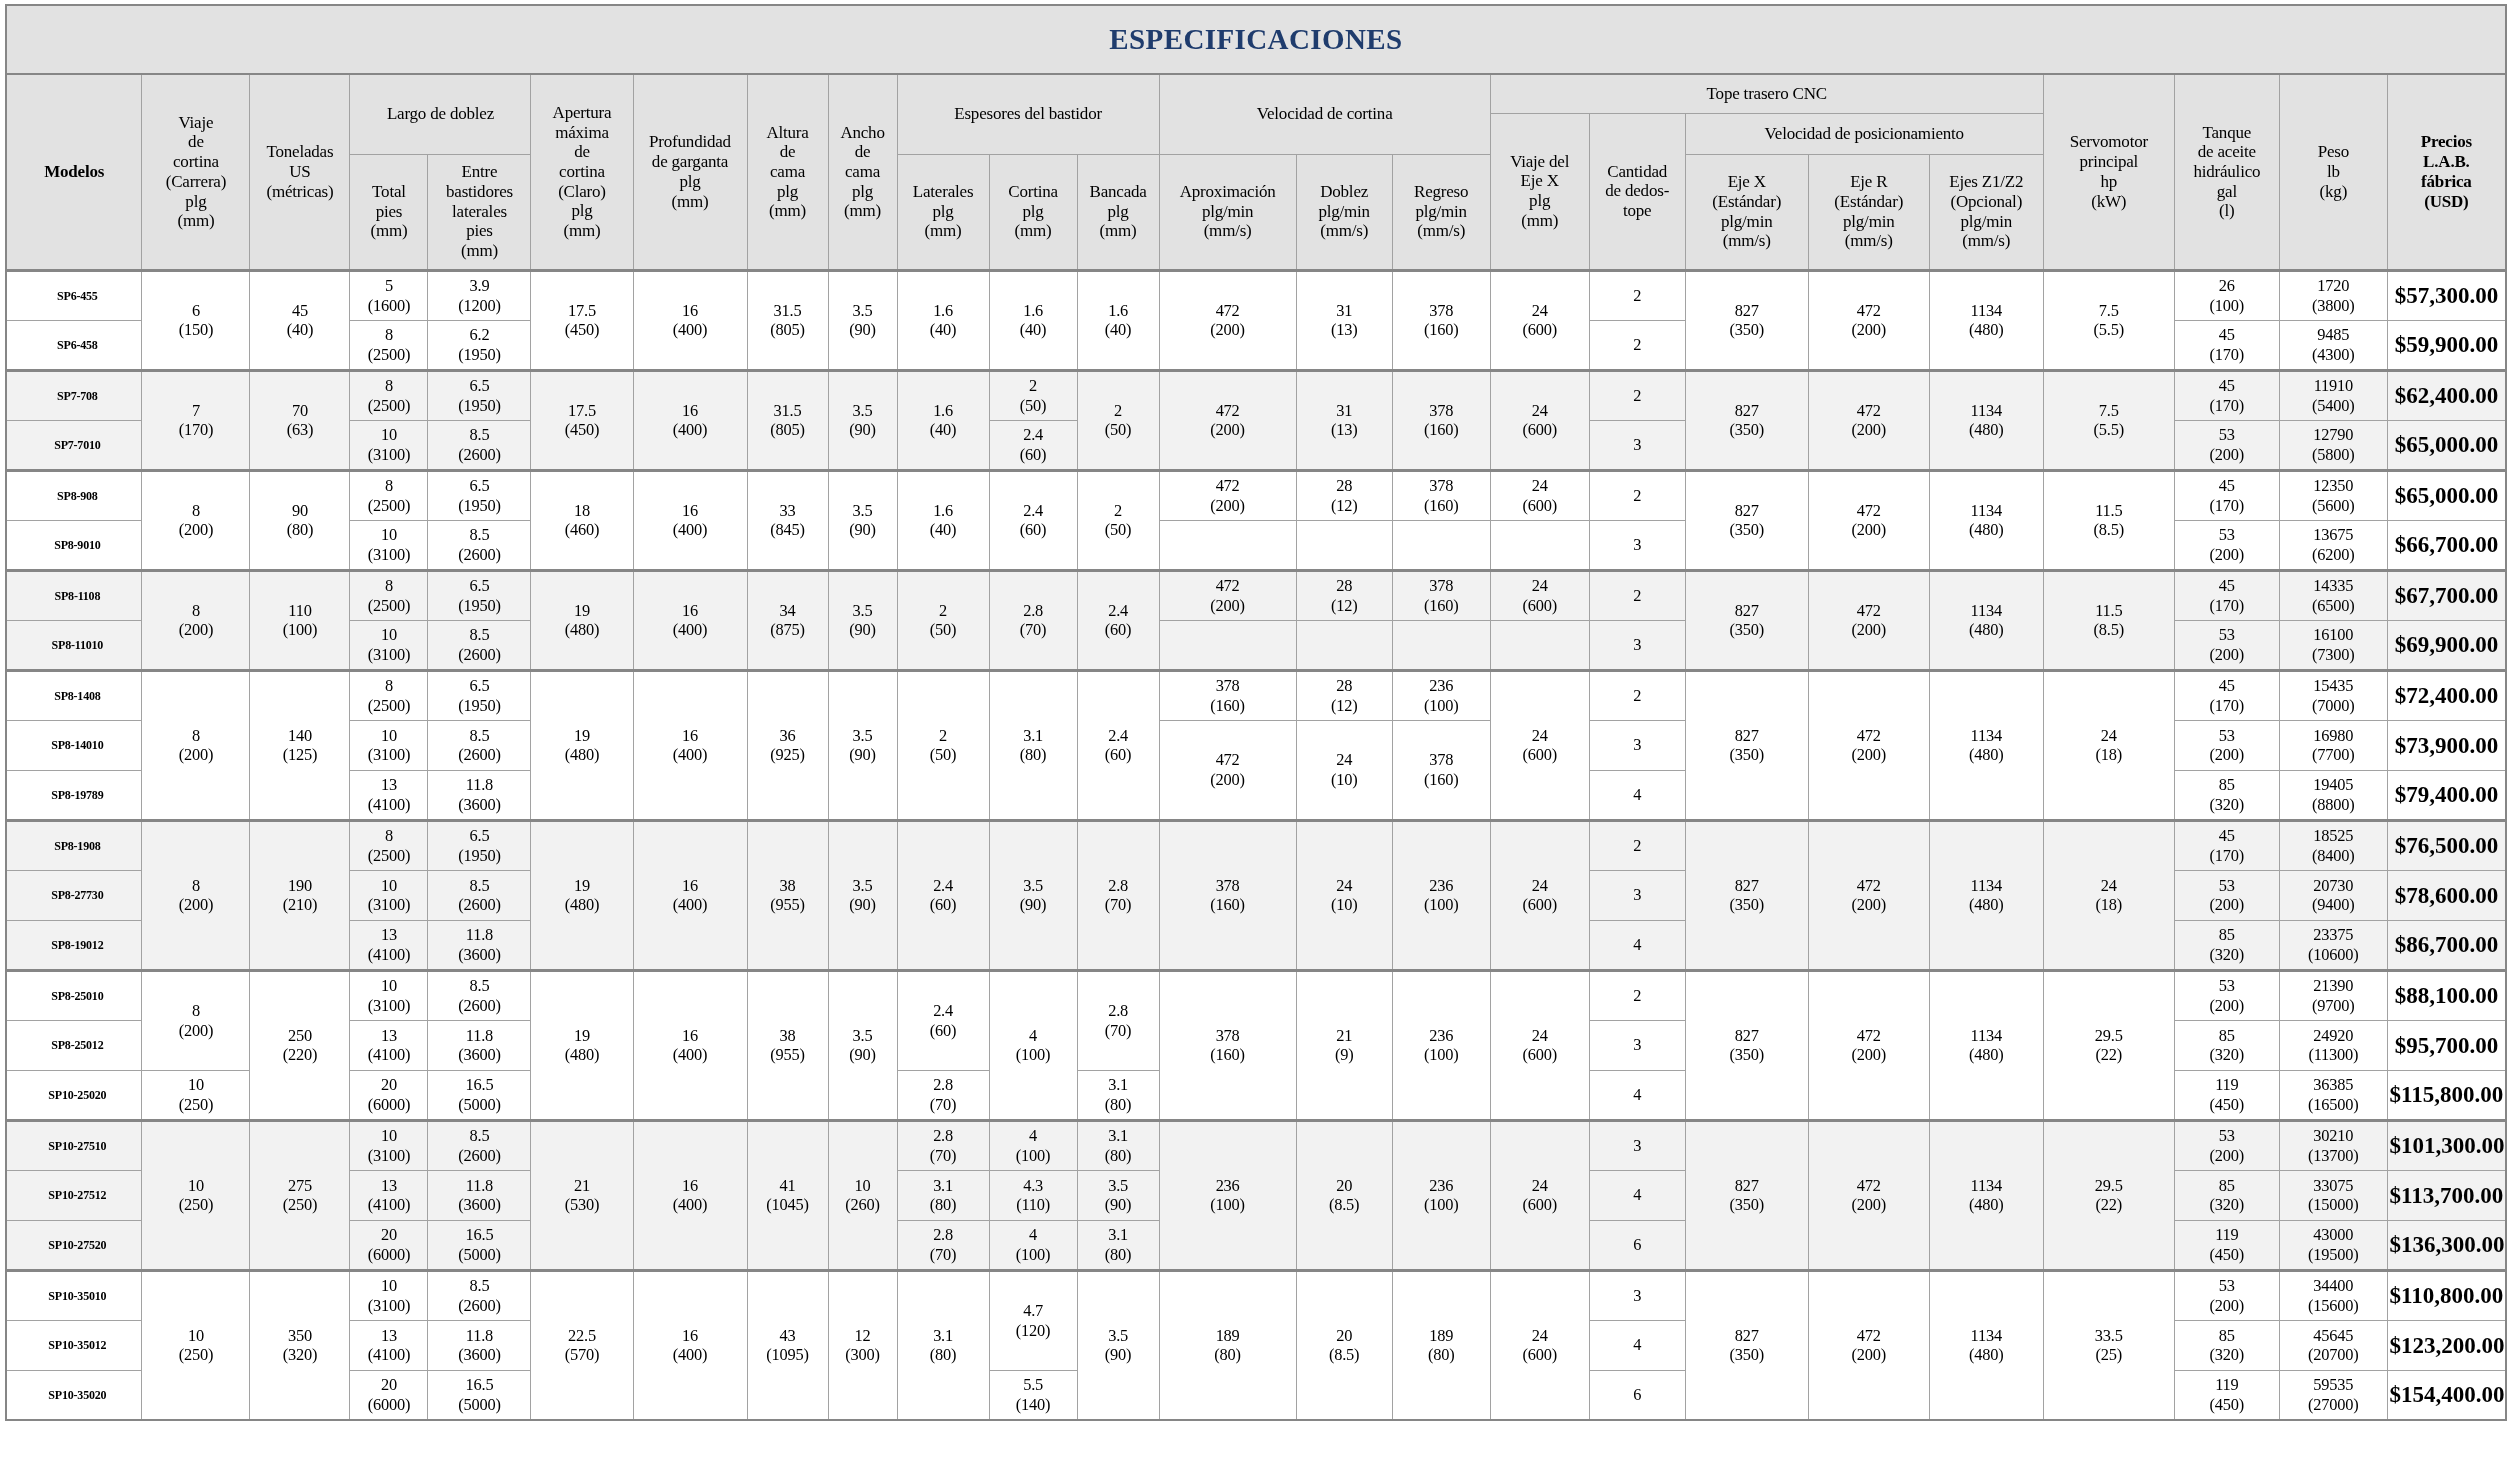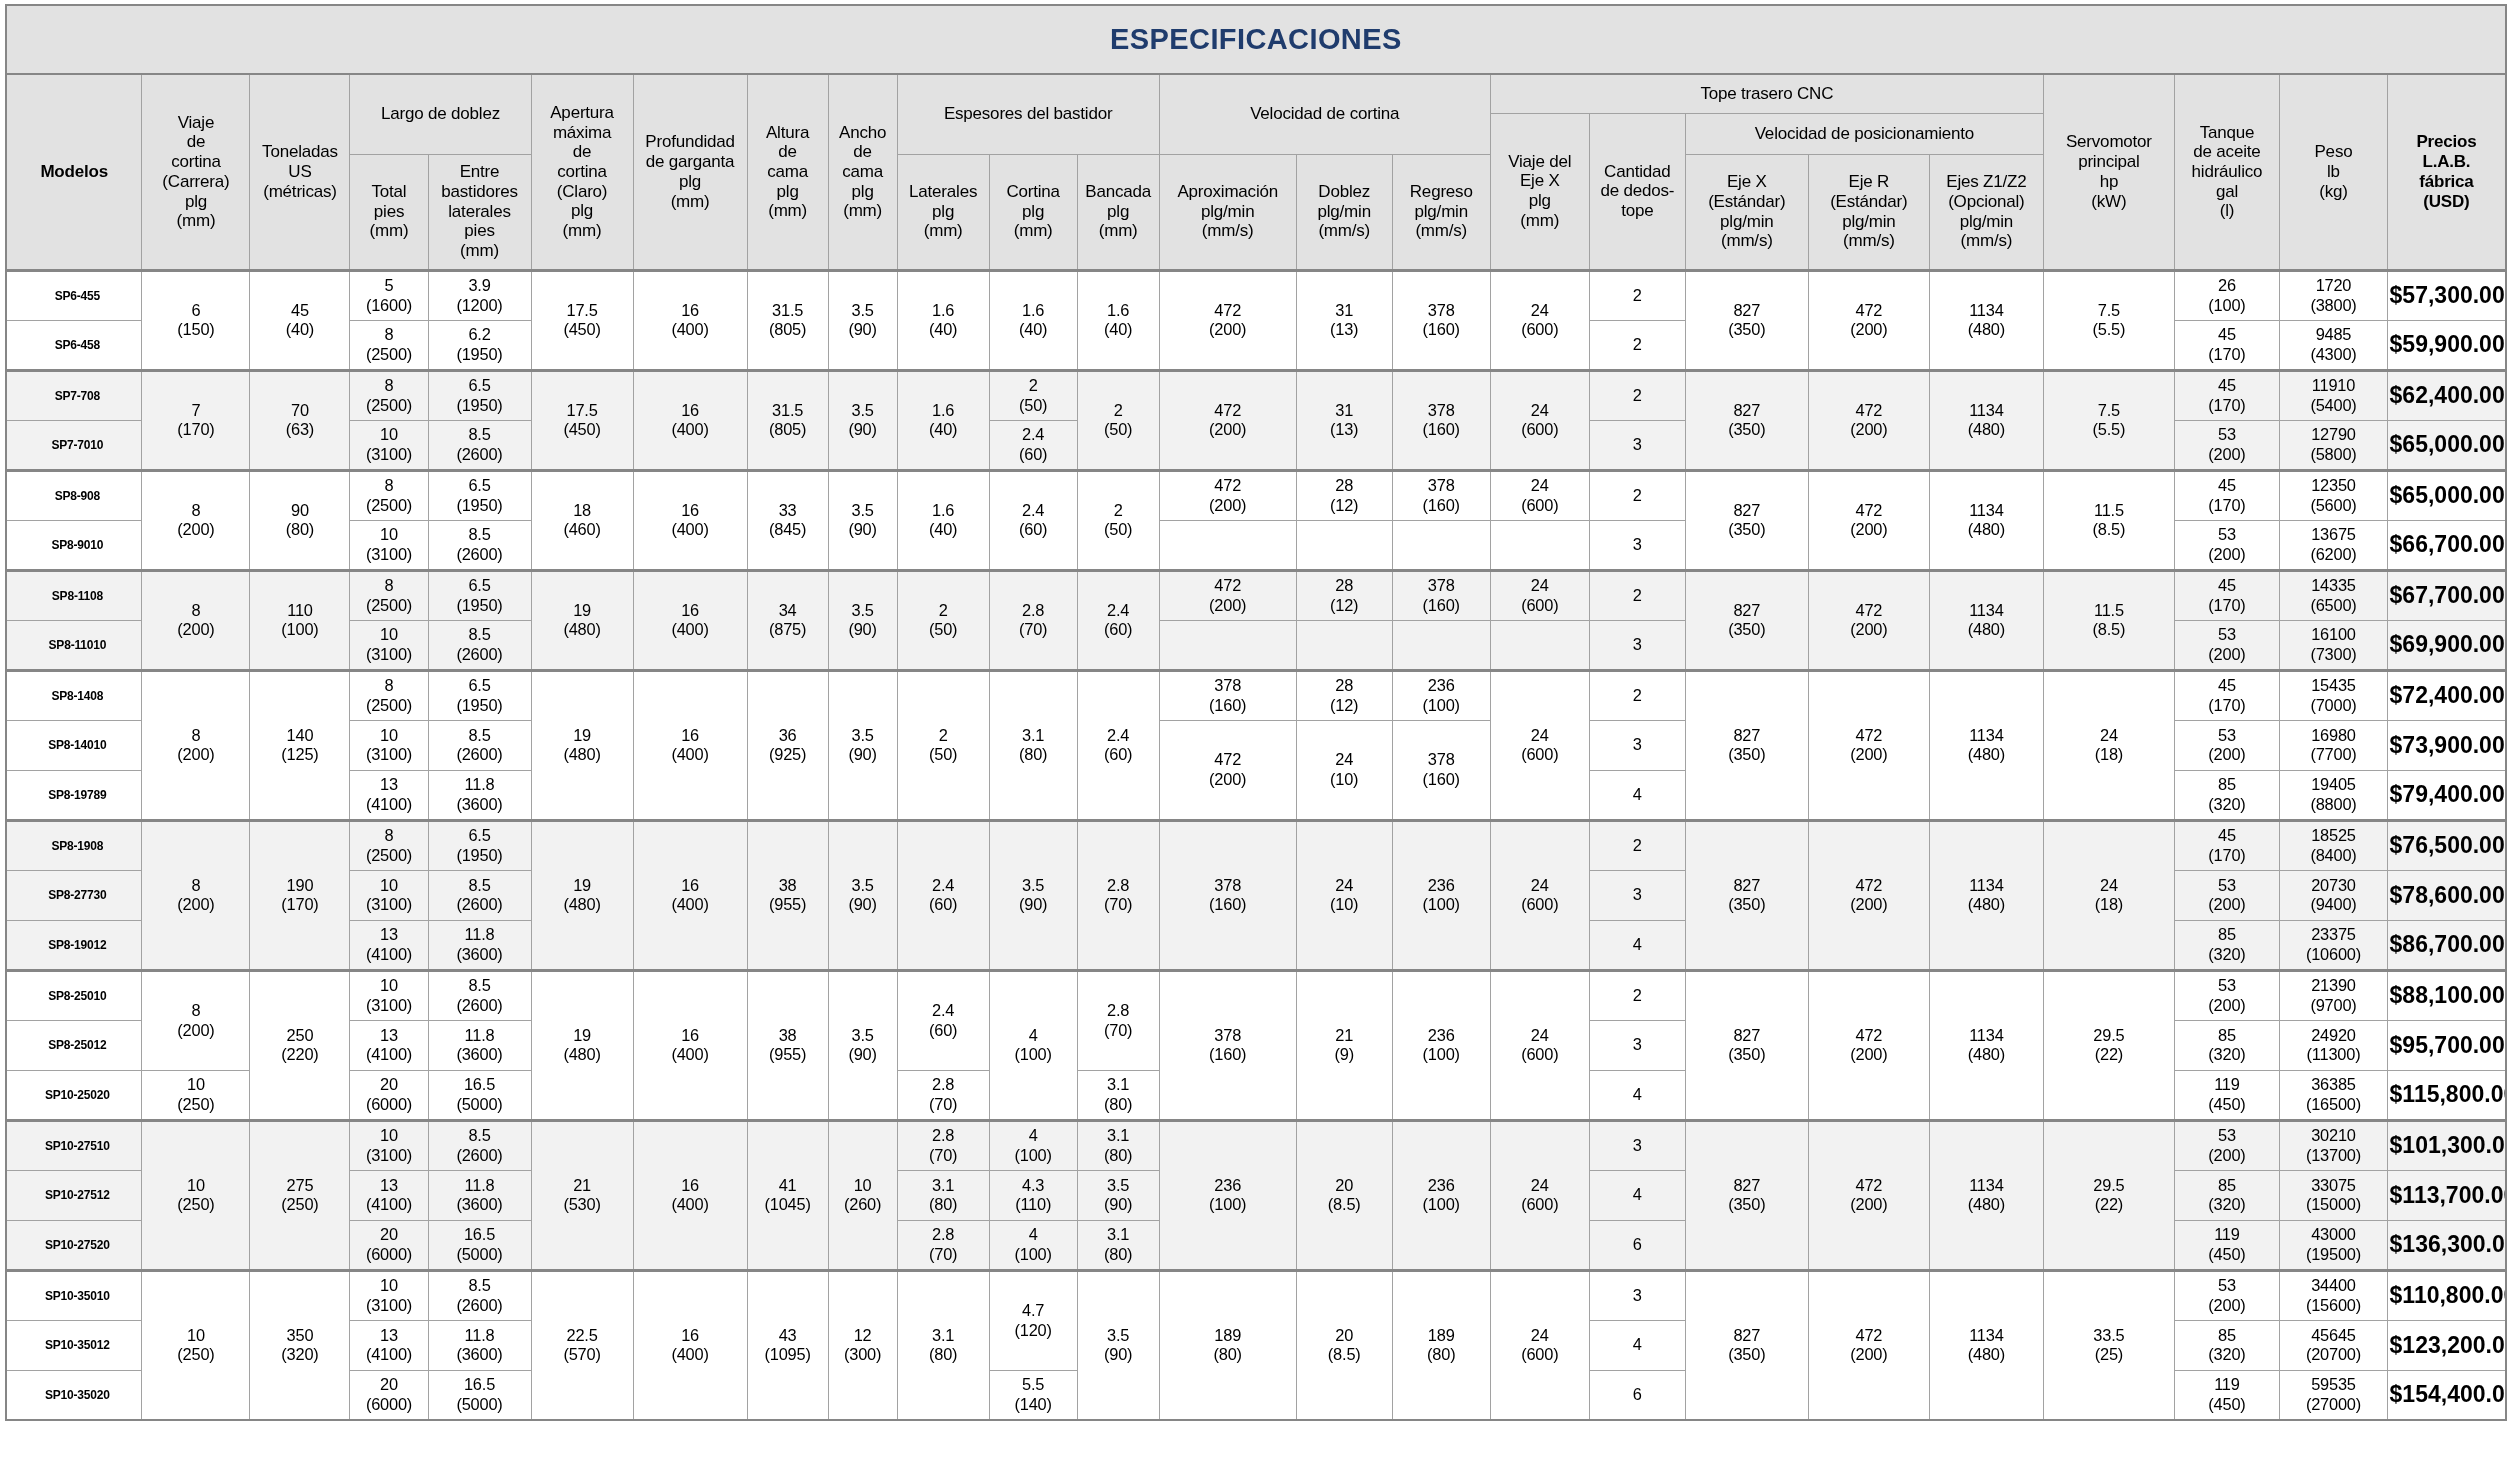--- a/index.html
+++ b/index.html
@@ -22,6 +22,7 @@
     table-layout:fixed;
     width:2502px;
     border:2.5px solid var(--border-heavy);
+    font-family:Liberation Serif, serif;
   }
   th,td{
     border:1.6px solid var(--border);

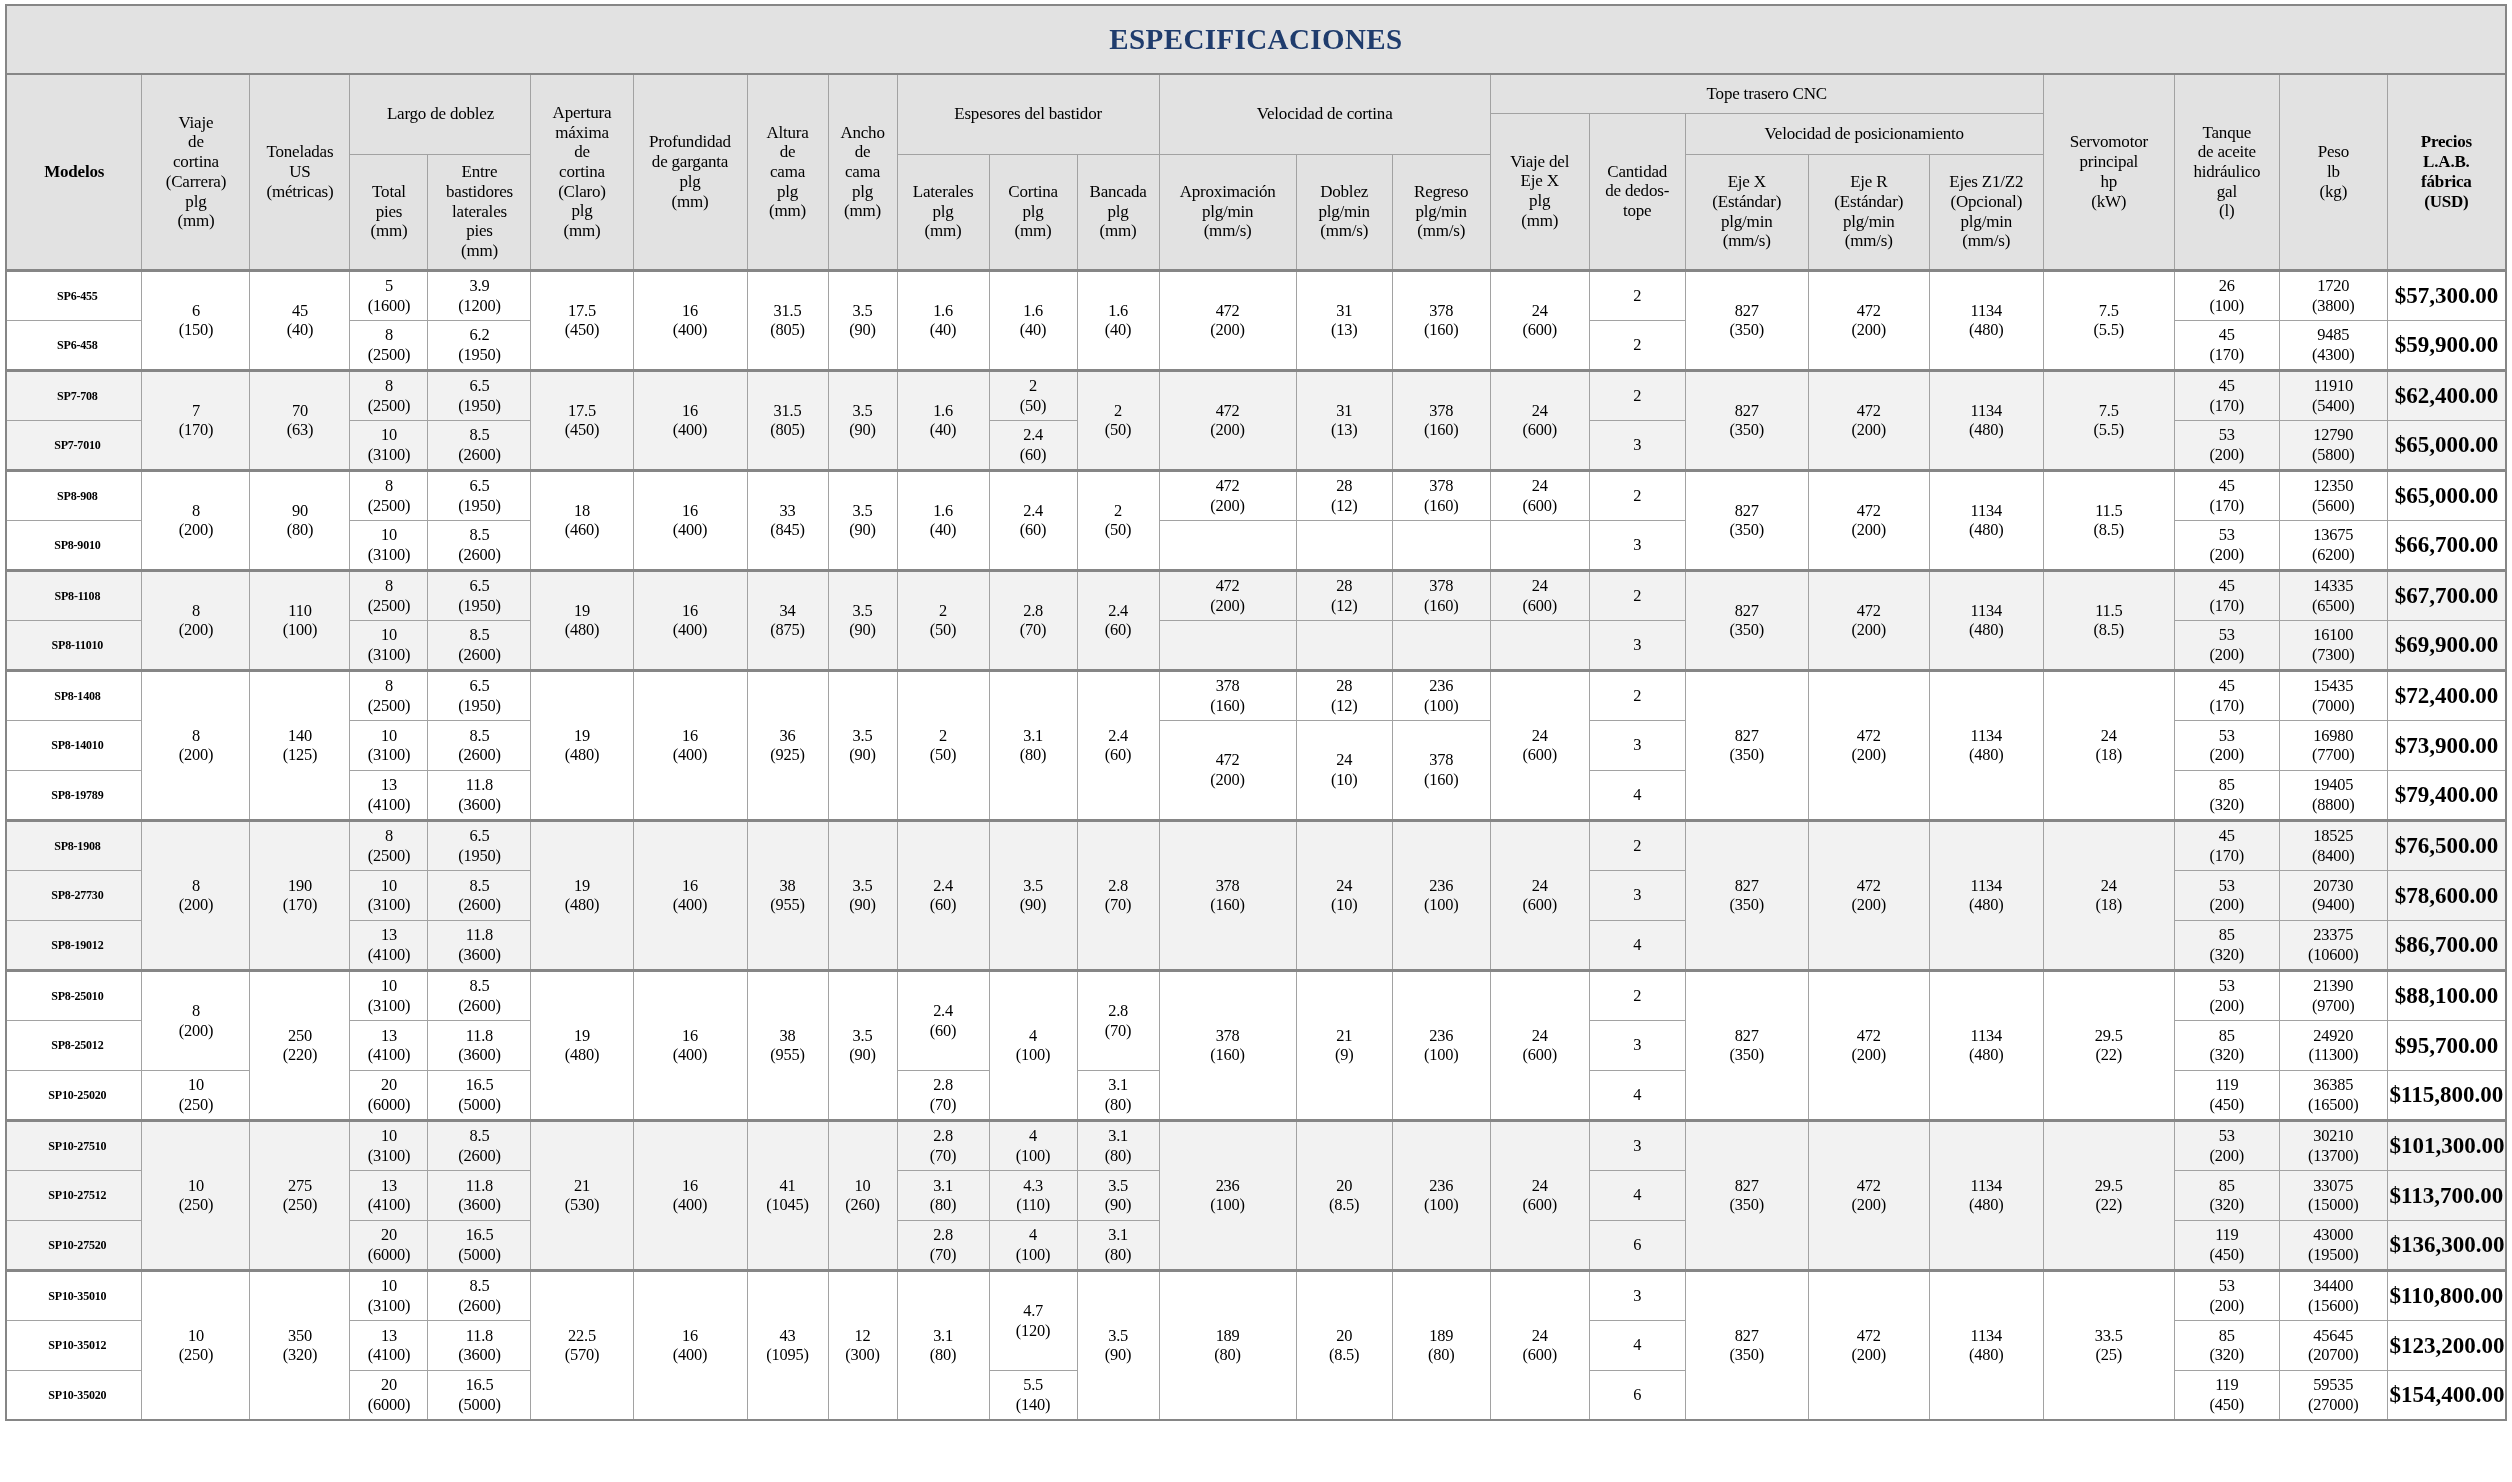--- a/index.html
+++ b/index.html
@@ -543,7 +543,7 @@
           <td rowspan="3">8
 (200)</td>
           <td rowspan="3">190
-(170)</td>
+(210)</td>
           <td>8
 (2500)</td>
           <td>6.5

